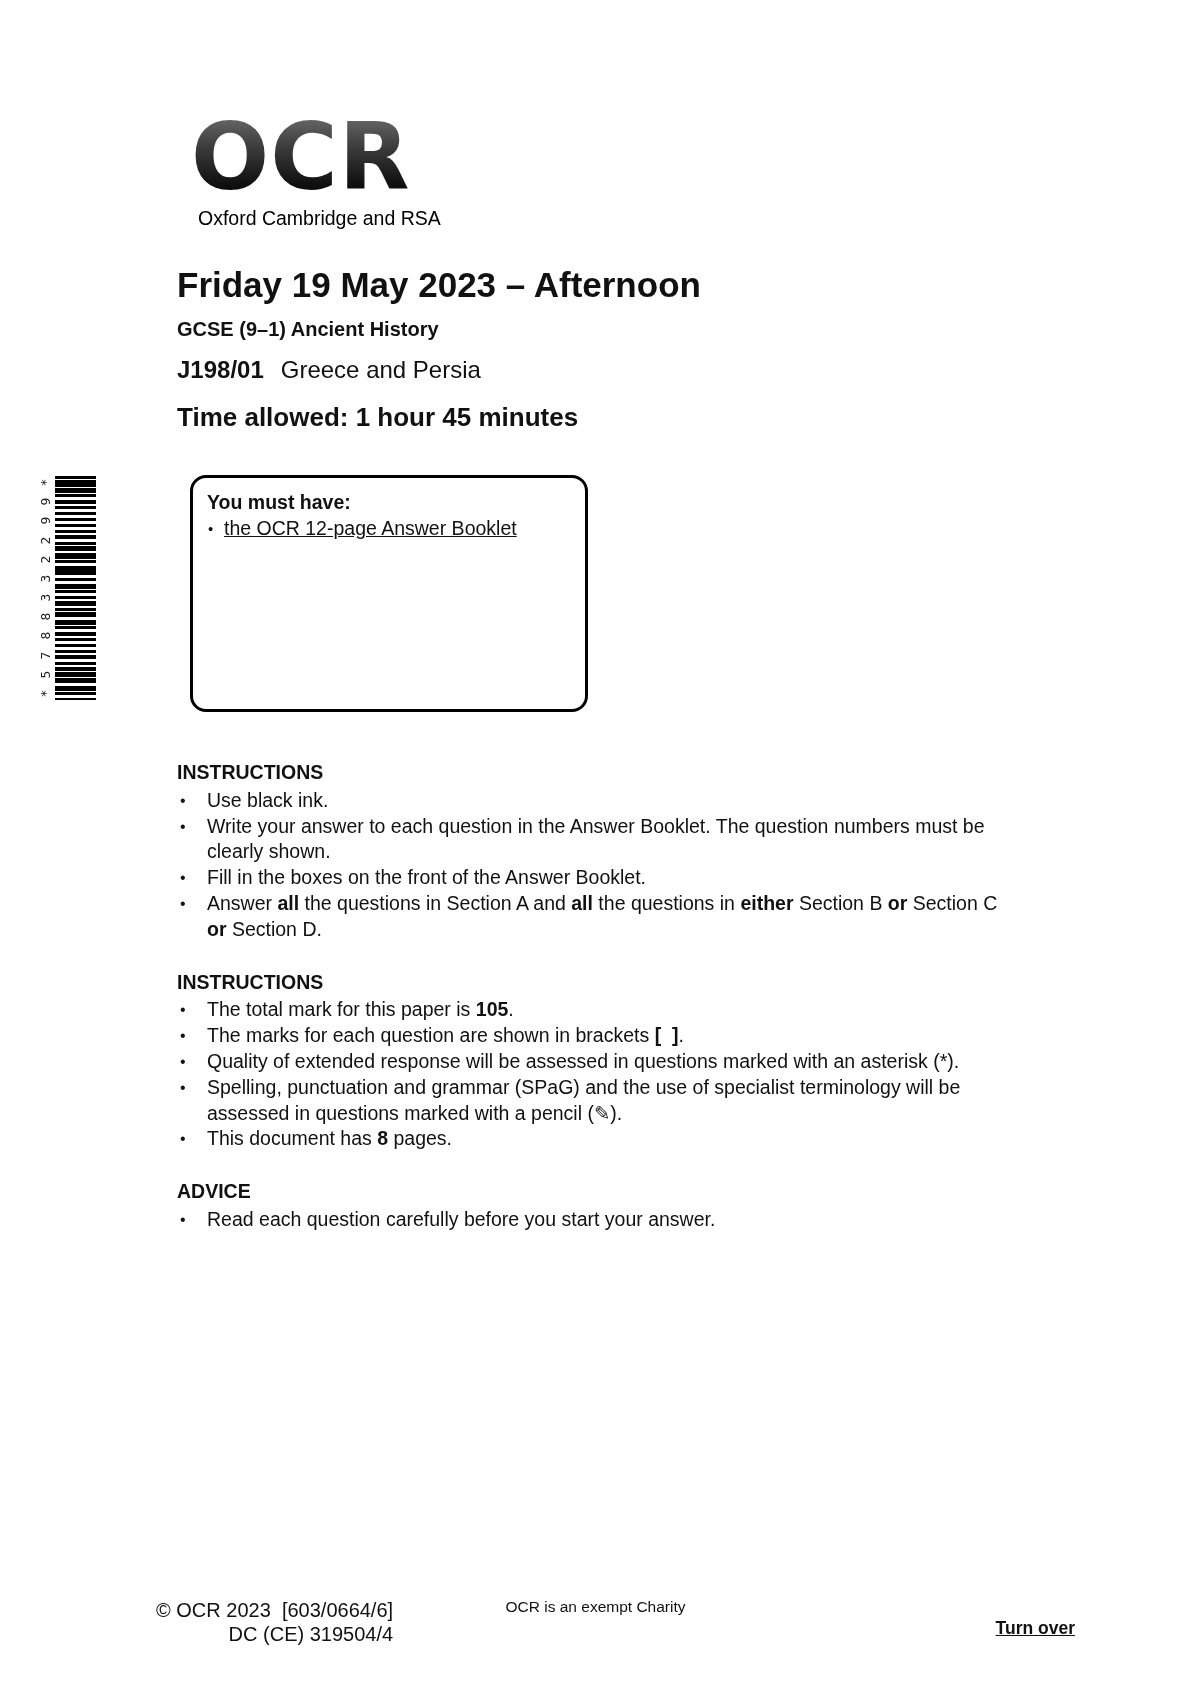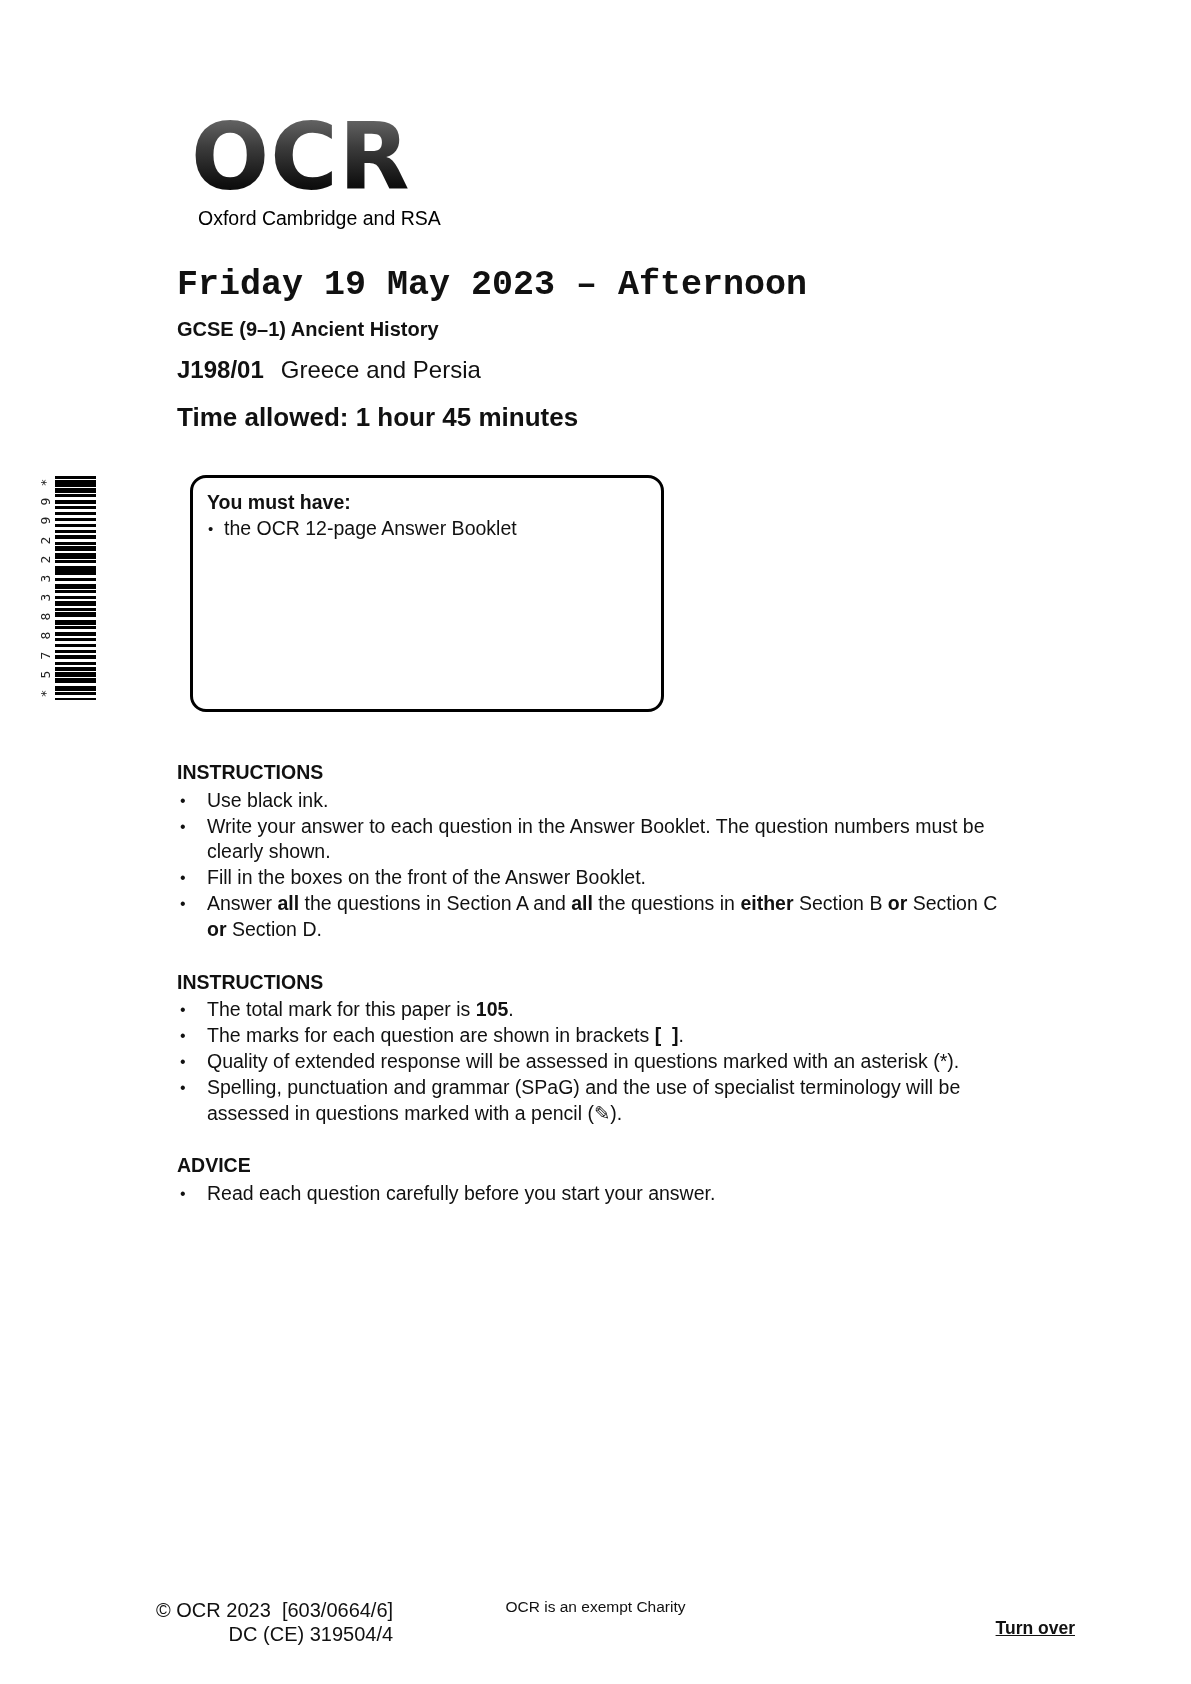--- a/index.html
+++ b/index.html
@@ -19,7 +19,7 @@
   .logo-tagline { font-size:19.5px; color:#000; margin:3px 0 0 7px; }
 
   
-  .title   { position:absolute; left:177px; top:210px; font-size:35px; font-weight:bold;font-family:Liberation Mono, monospace; }
+  .title   { position:absolute; left:177px; top:210px; font-size:35px; font-weight:bold; }
   .qual    { position:absolute; left:177px; top:269px; font-size:20px; font-weight:bold; }
   .paper   { position:absolute; left:177px; top:324px; font-size:24px; }
   .paper .code { font-weight:bold; margin-right:17px; }

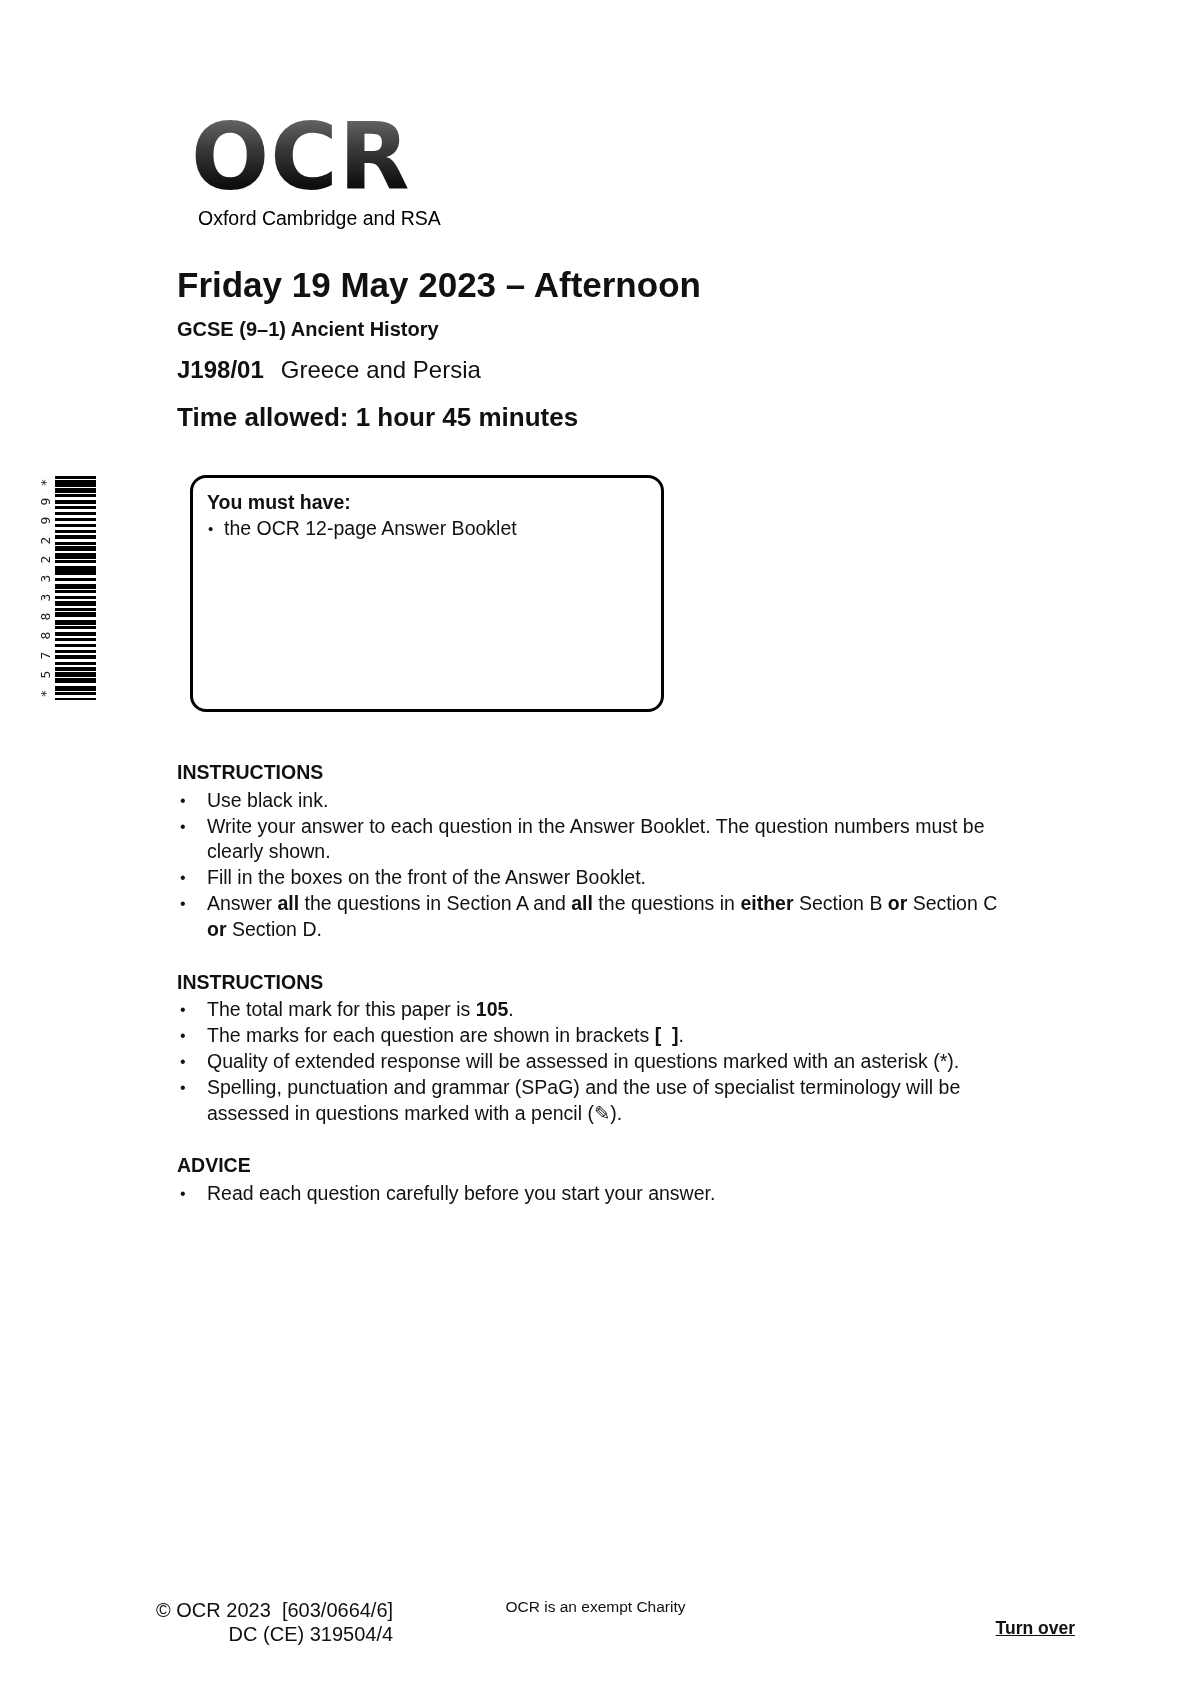--- a/index.html
+++ b/index.html
@@ -43,7 +43,7 @@
 
   
   .musthave {
-    position:absolute; left:190px; top:443px; width:474px; height:237px;
+    position:absolute; left:190px; top:443px; width:398px; height:237px;
     border:3px solid #000; border-radius:16px; box-sizing:border-box;
     padding:13px 16px 0 14px;
   }

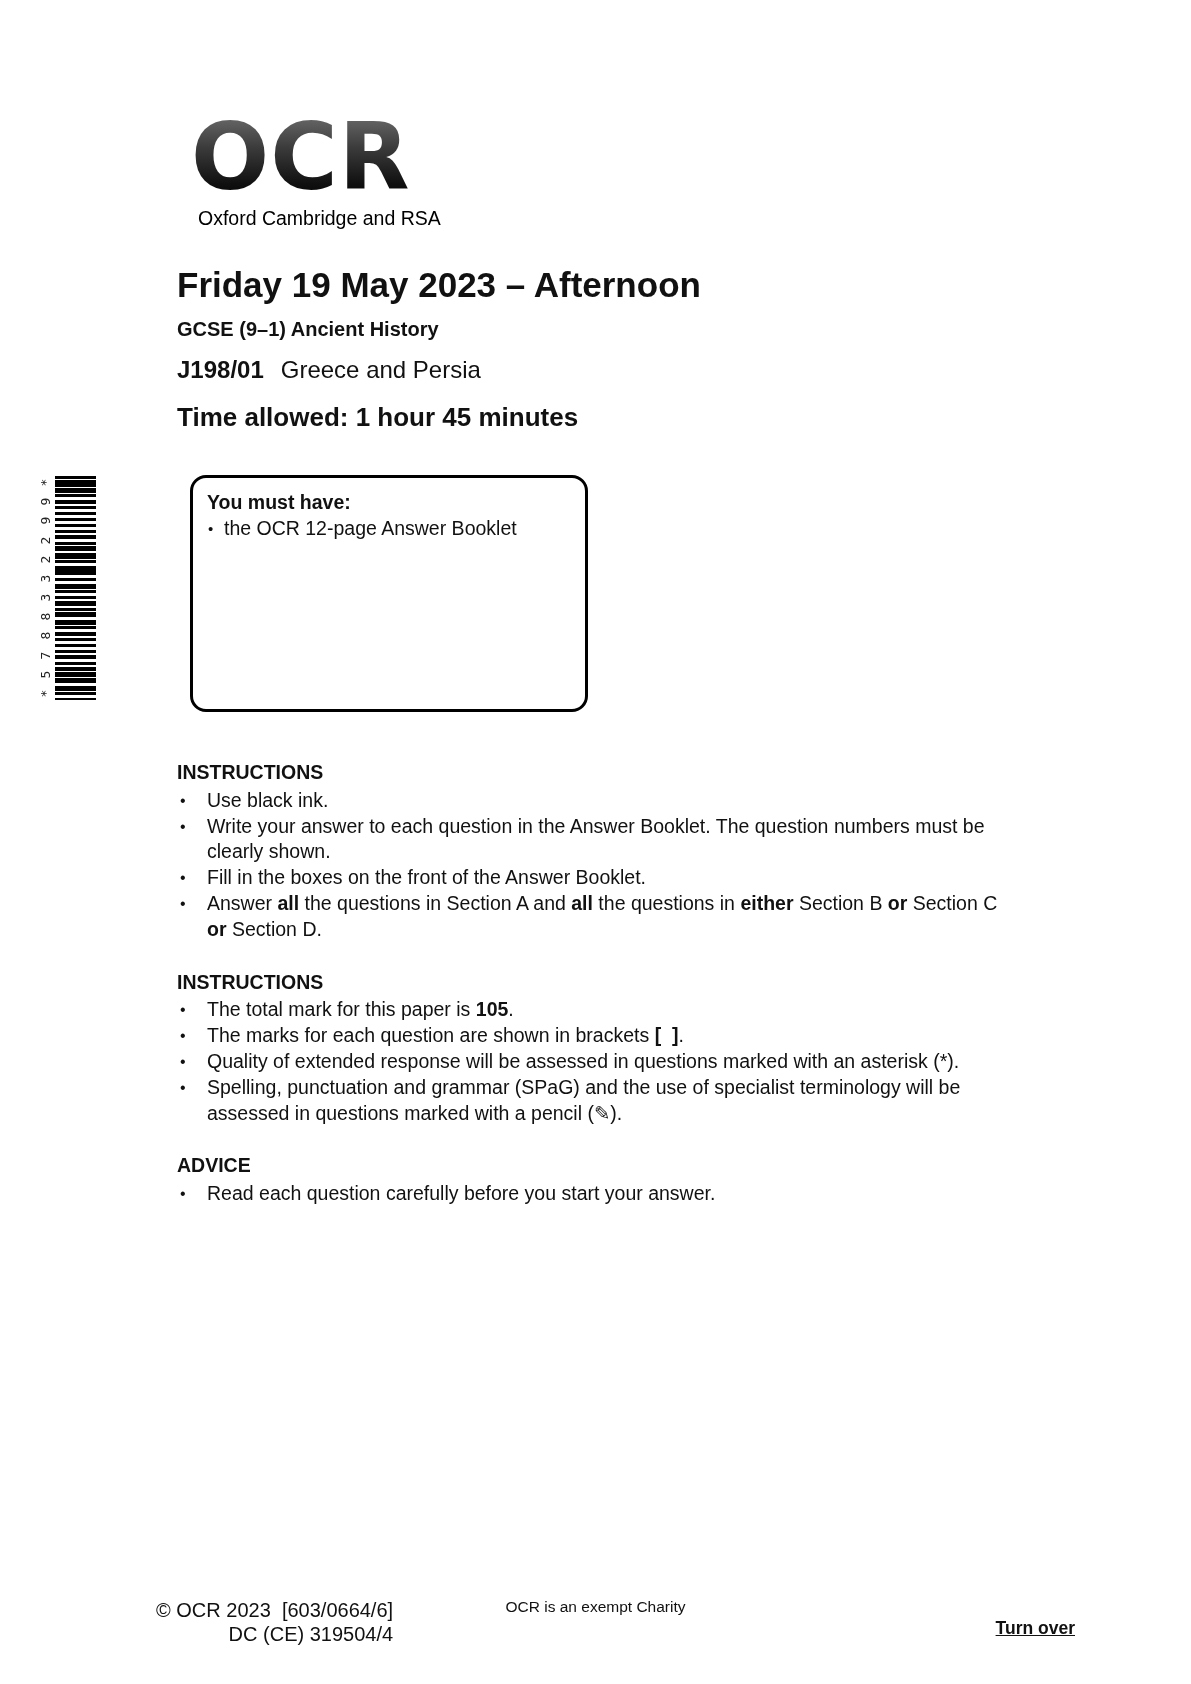--- a/index.html
+++ b/index.html
@@ -48,7 +48,7 @@
     padding:13px 16px 0 14px;
   }
   .musthave-title { font-size:19.5px; font-weight:bold; margin:0 0 1px 0; }
-  .musthave ul { list-style:none; margin:0; padding:0; font-size:19.5px; line-height:26px; }
+  .musthave ul { list-style:none; margin:0; padding:0; font-size:19.5px; line-height:26px;text-decoration:underline; }
   .musthave li { position:relative; padding-left:17px; }
   .musthave li::before { content:"•"; position:absolute; left:1px; font-size:15px; top:1px; }
 

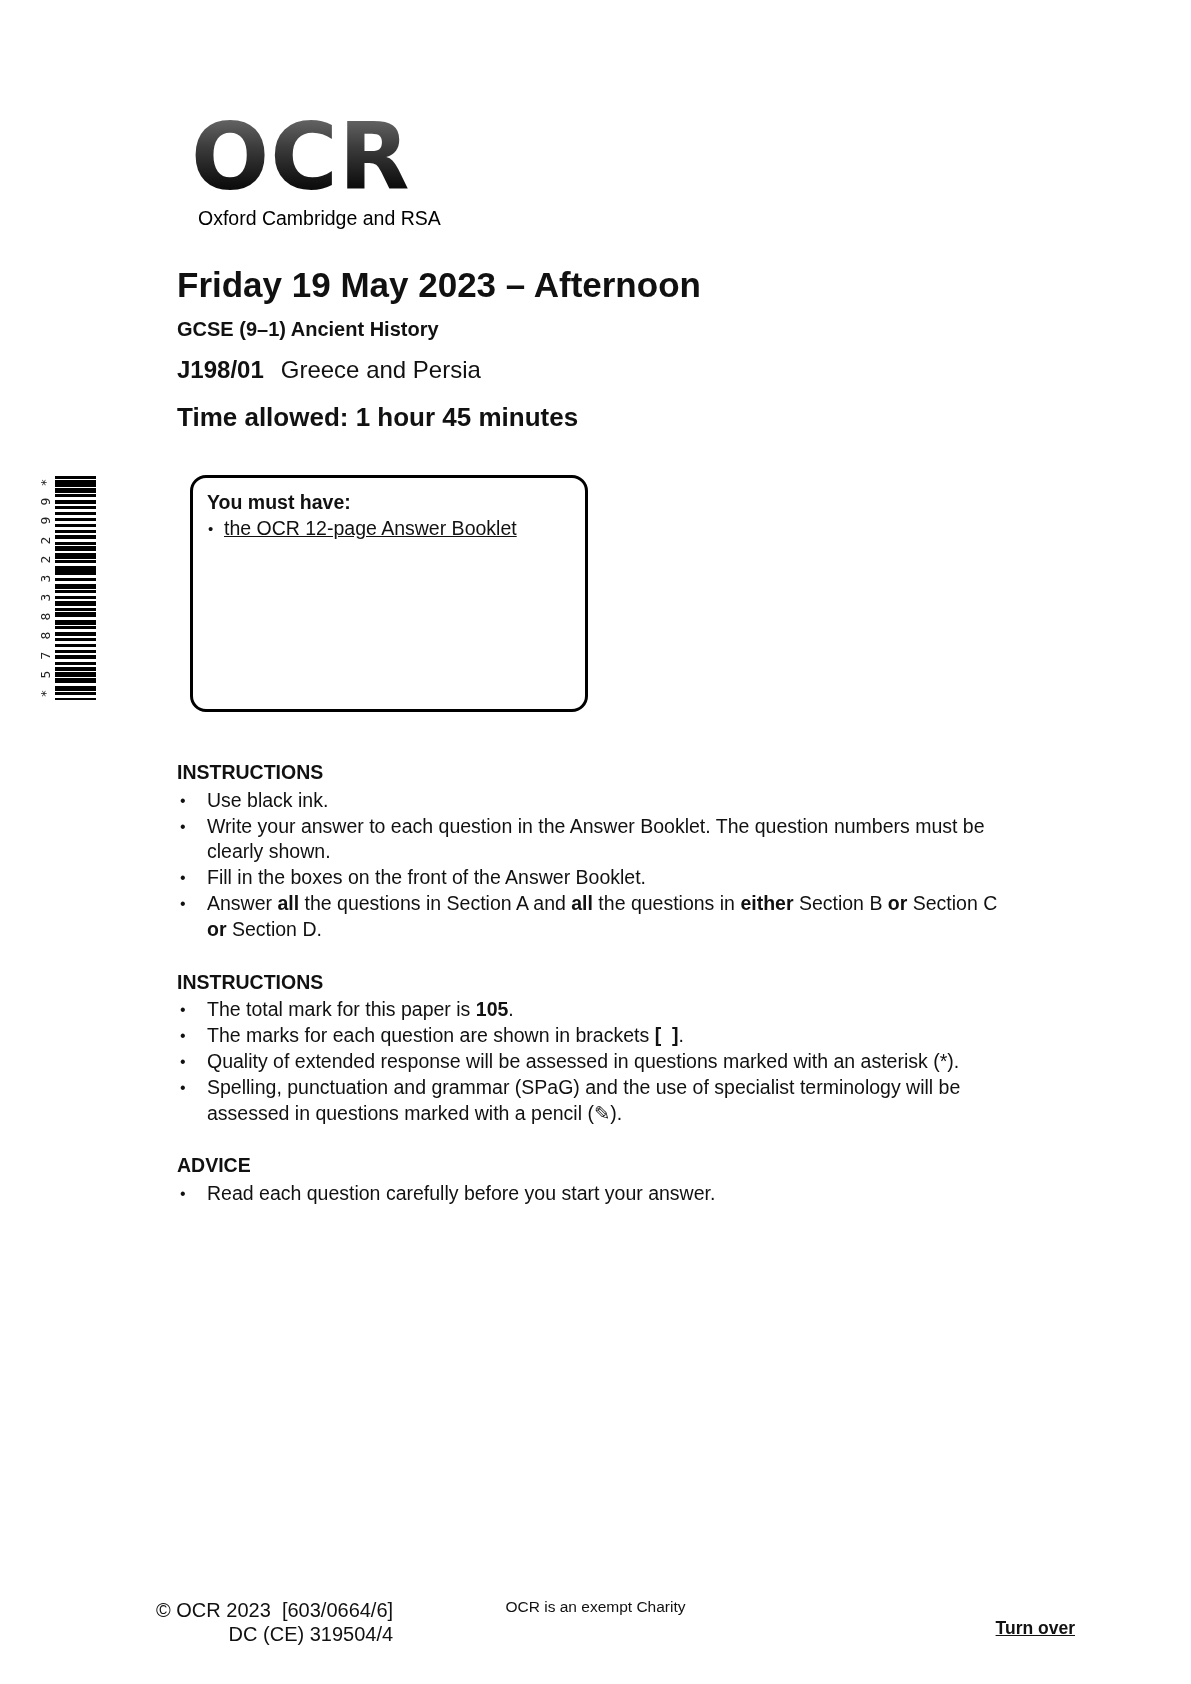--- a/index.html
+++ b/index.html
@@ -123,6 +123,7 @@
           <li><span>The marks for each question are shown in brackets </span><b>[&nbsp;&nbsp;]</b><span>.</span></li>
           <li><span>Quality of extended response will be assessed in questions marked with an asterisk (*).</span></li>
           <li><span>Spelling, punctuation and grammar (SPaG) and the use of specialist terminology will be assessed in questions marked with a pencil (✎).</span></li>
+          <li><span>This document has </span><b>8</b><span> pages.</span></li>
         </ul>
     </section>
     <section>

